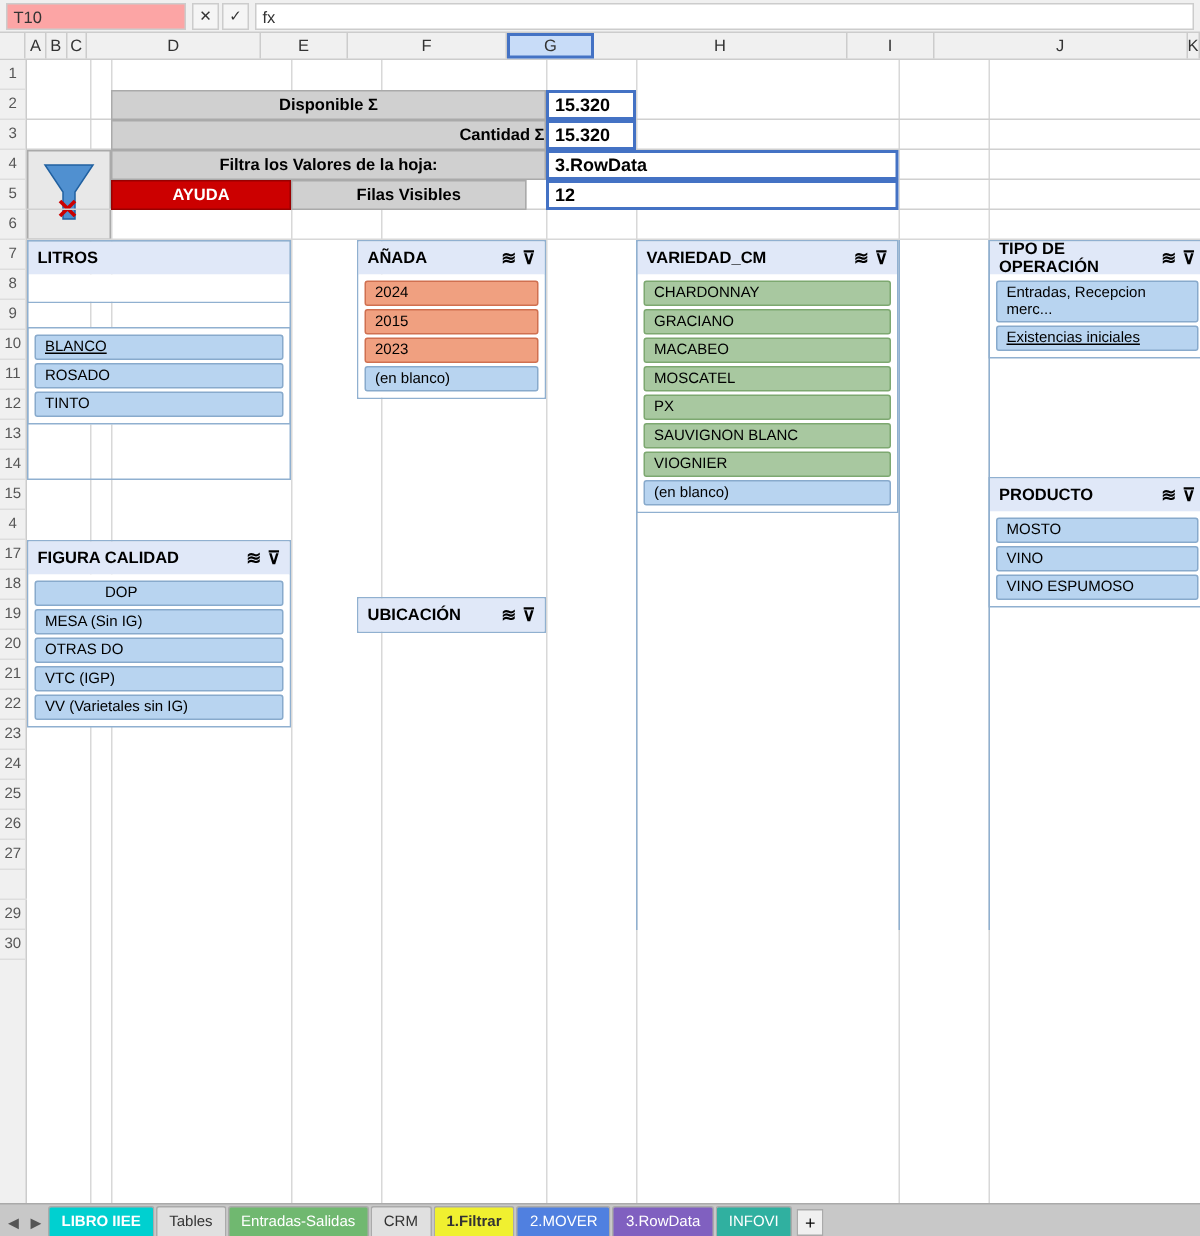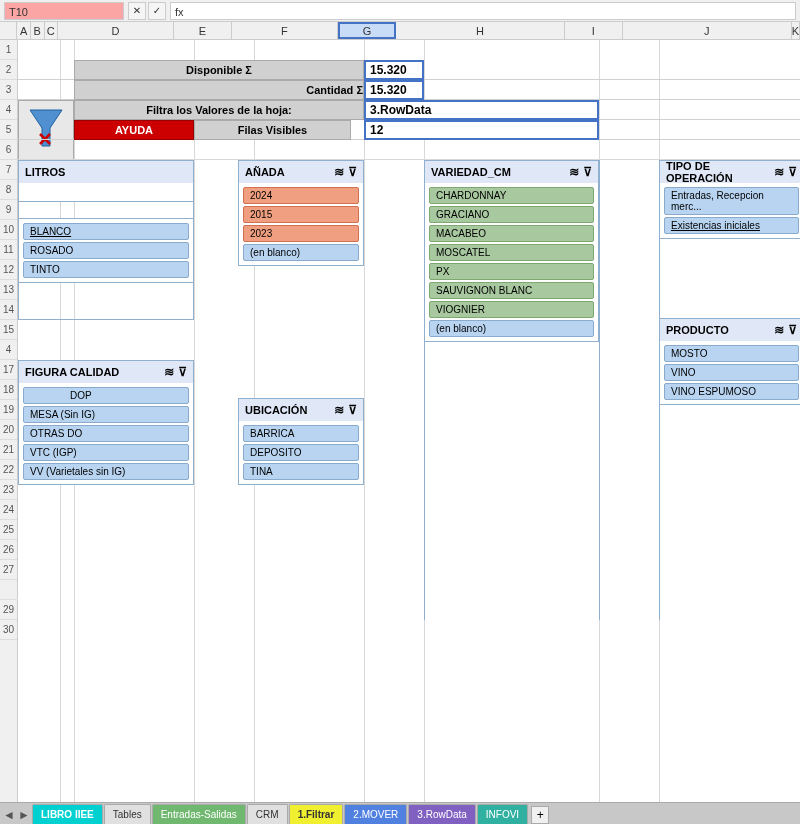--- a/index.html
+++ b/index.html
@@ -343,11 +343,6 @@
             <span style="font-size:12px;cursor:pointer;">⊽</span>
           </div>
         </div>
-        <div style="padding:2px;background:white;">
-          <div class="filter-item light-blue" style="margin:2px;">BARRICA</div>
-          <div class="filter-item light-blue" style="margin:2px;">DEPOSITO</div>
-          <div class="filter-item light-blue" style="margin:2px;">TINA</div>
-        </div>
       </div>
 
       <div style="position:absolute;top:120px;left:406px;width:175px;border:1px solid #90b0d0;">

